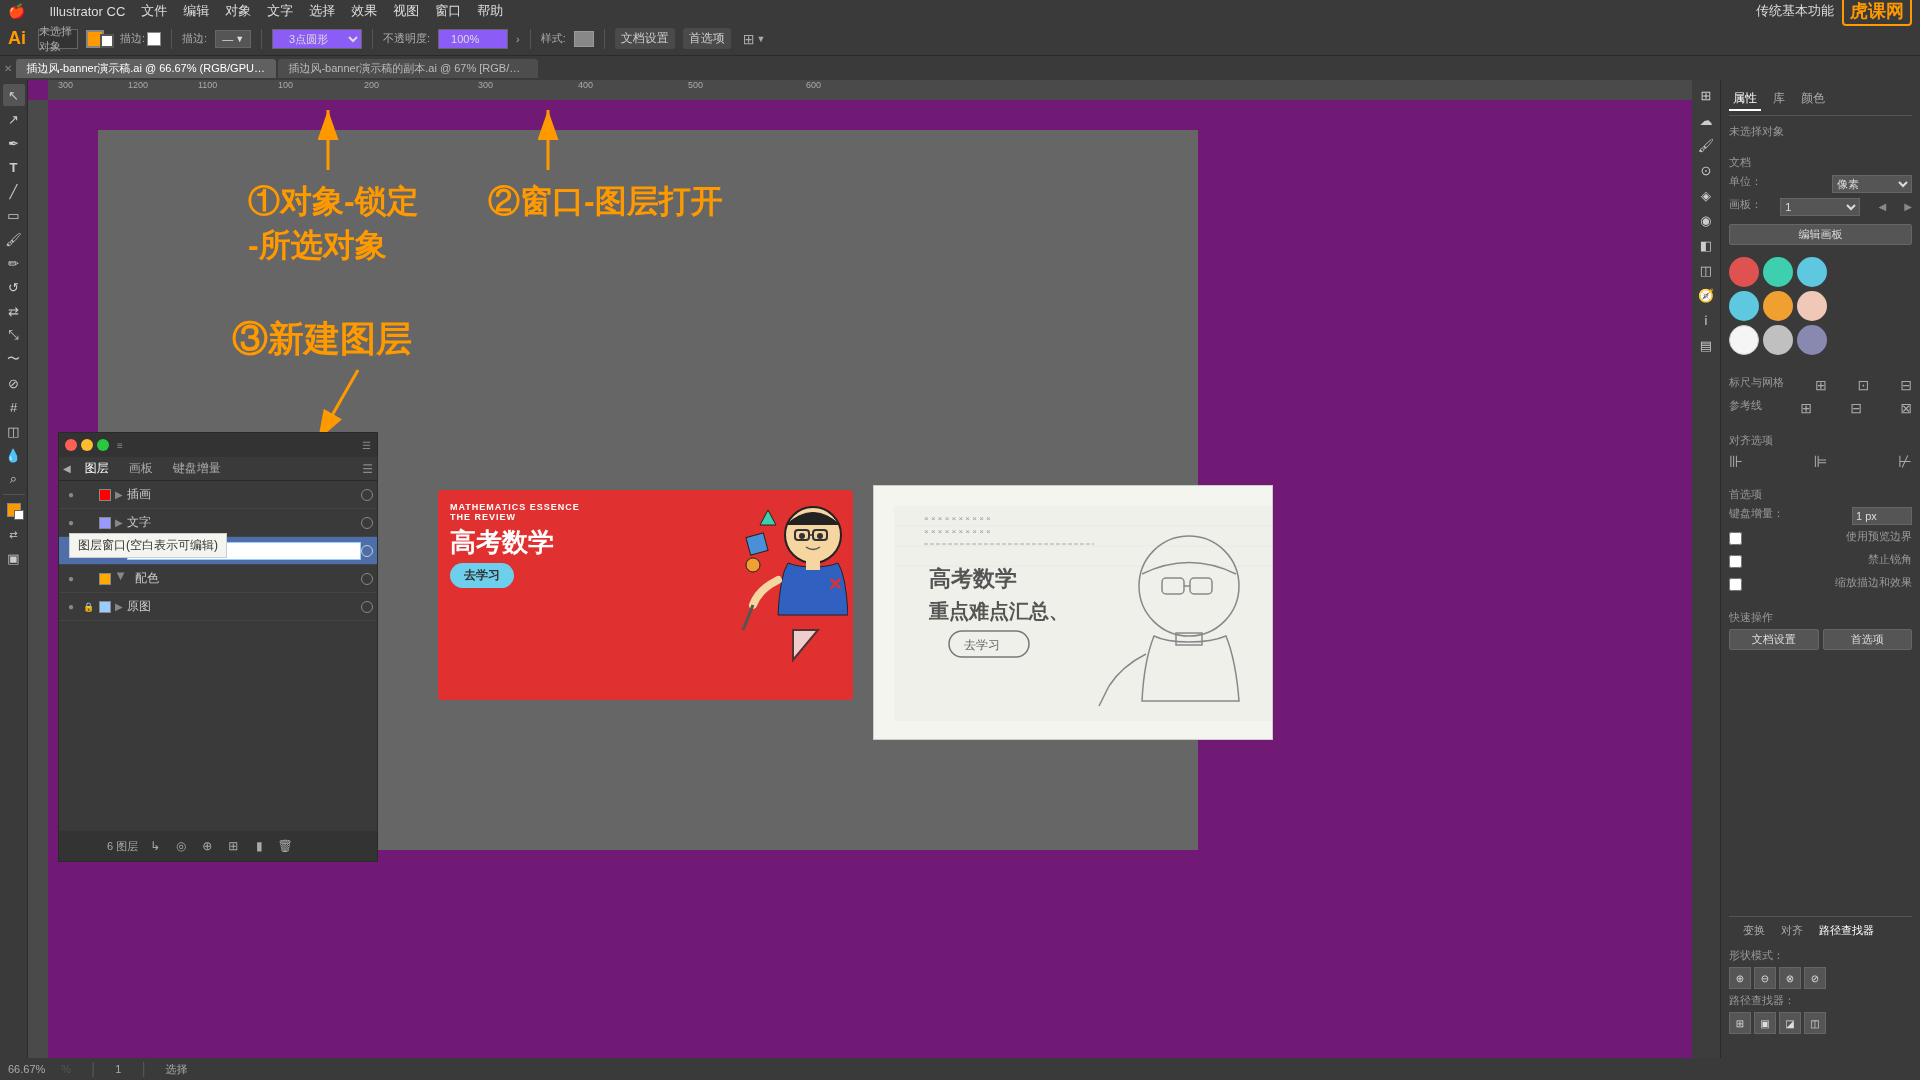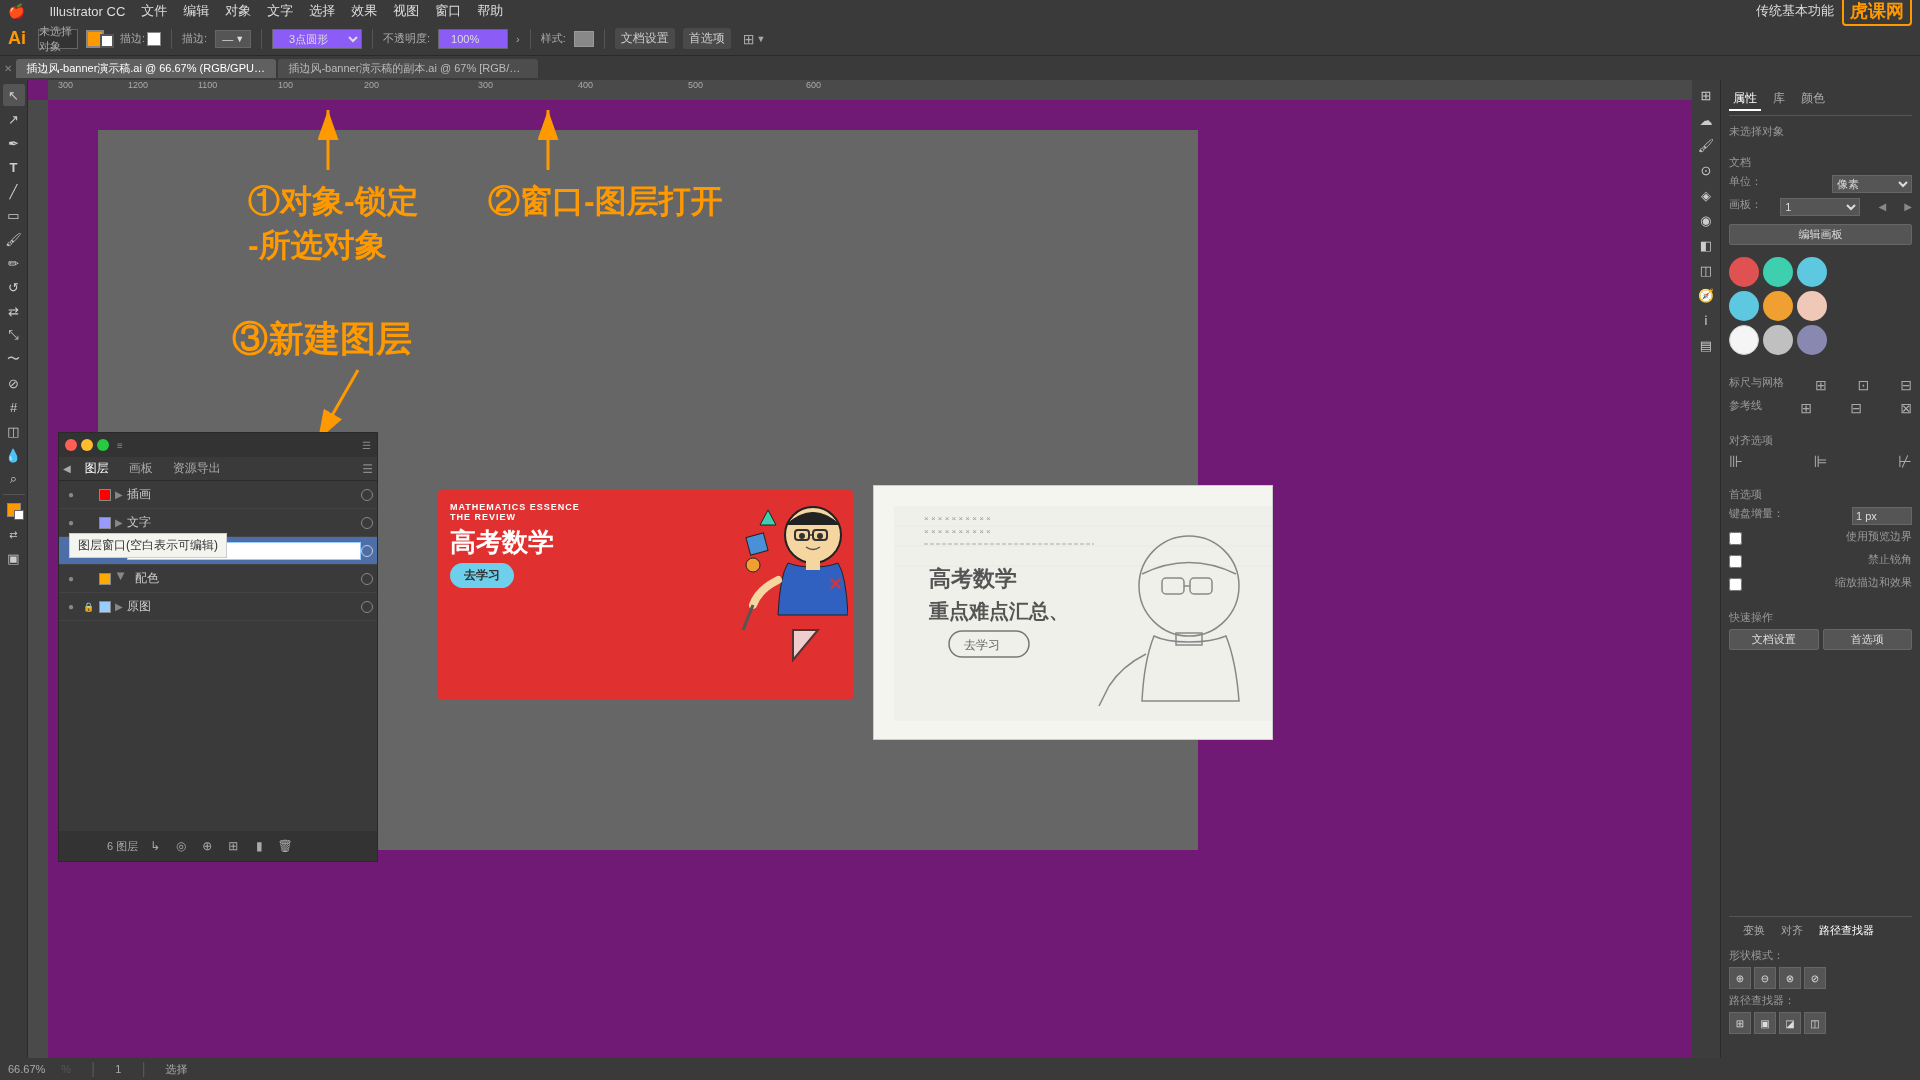--- a/index.html
+++ b/index.html
@@ -607,7 +607,7 @@
         <span style="font-size:10px;color:#aaa;cursor:pointer;">◀</span>
         <span class="layers-tab active">图层</span>
         <span class="layers-tab">画板</span>
-        <span class="layers-tab">资源导出</span>
+        <span class="layers-tab">键盘增量</span>
         <span style="margin-left:auto;font-size:12px;color:#888;cursor:pointer;">☰</span>
       </div>
       <div class="layers-content">

